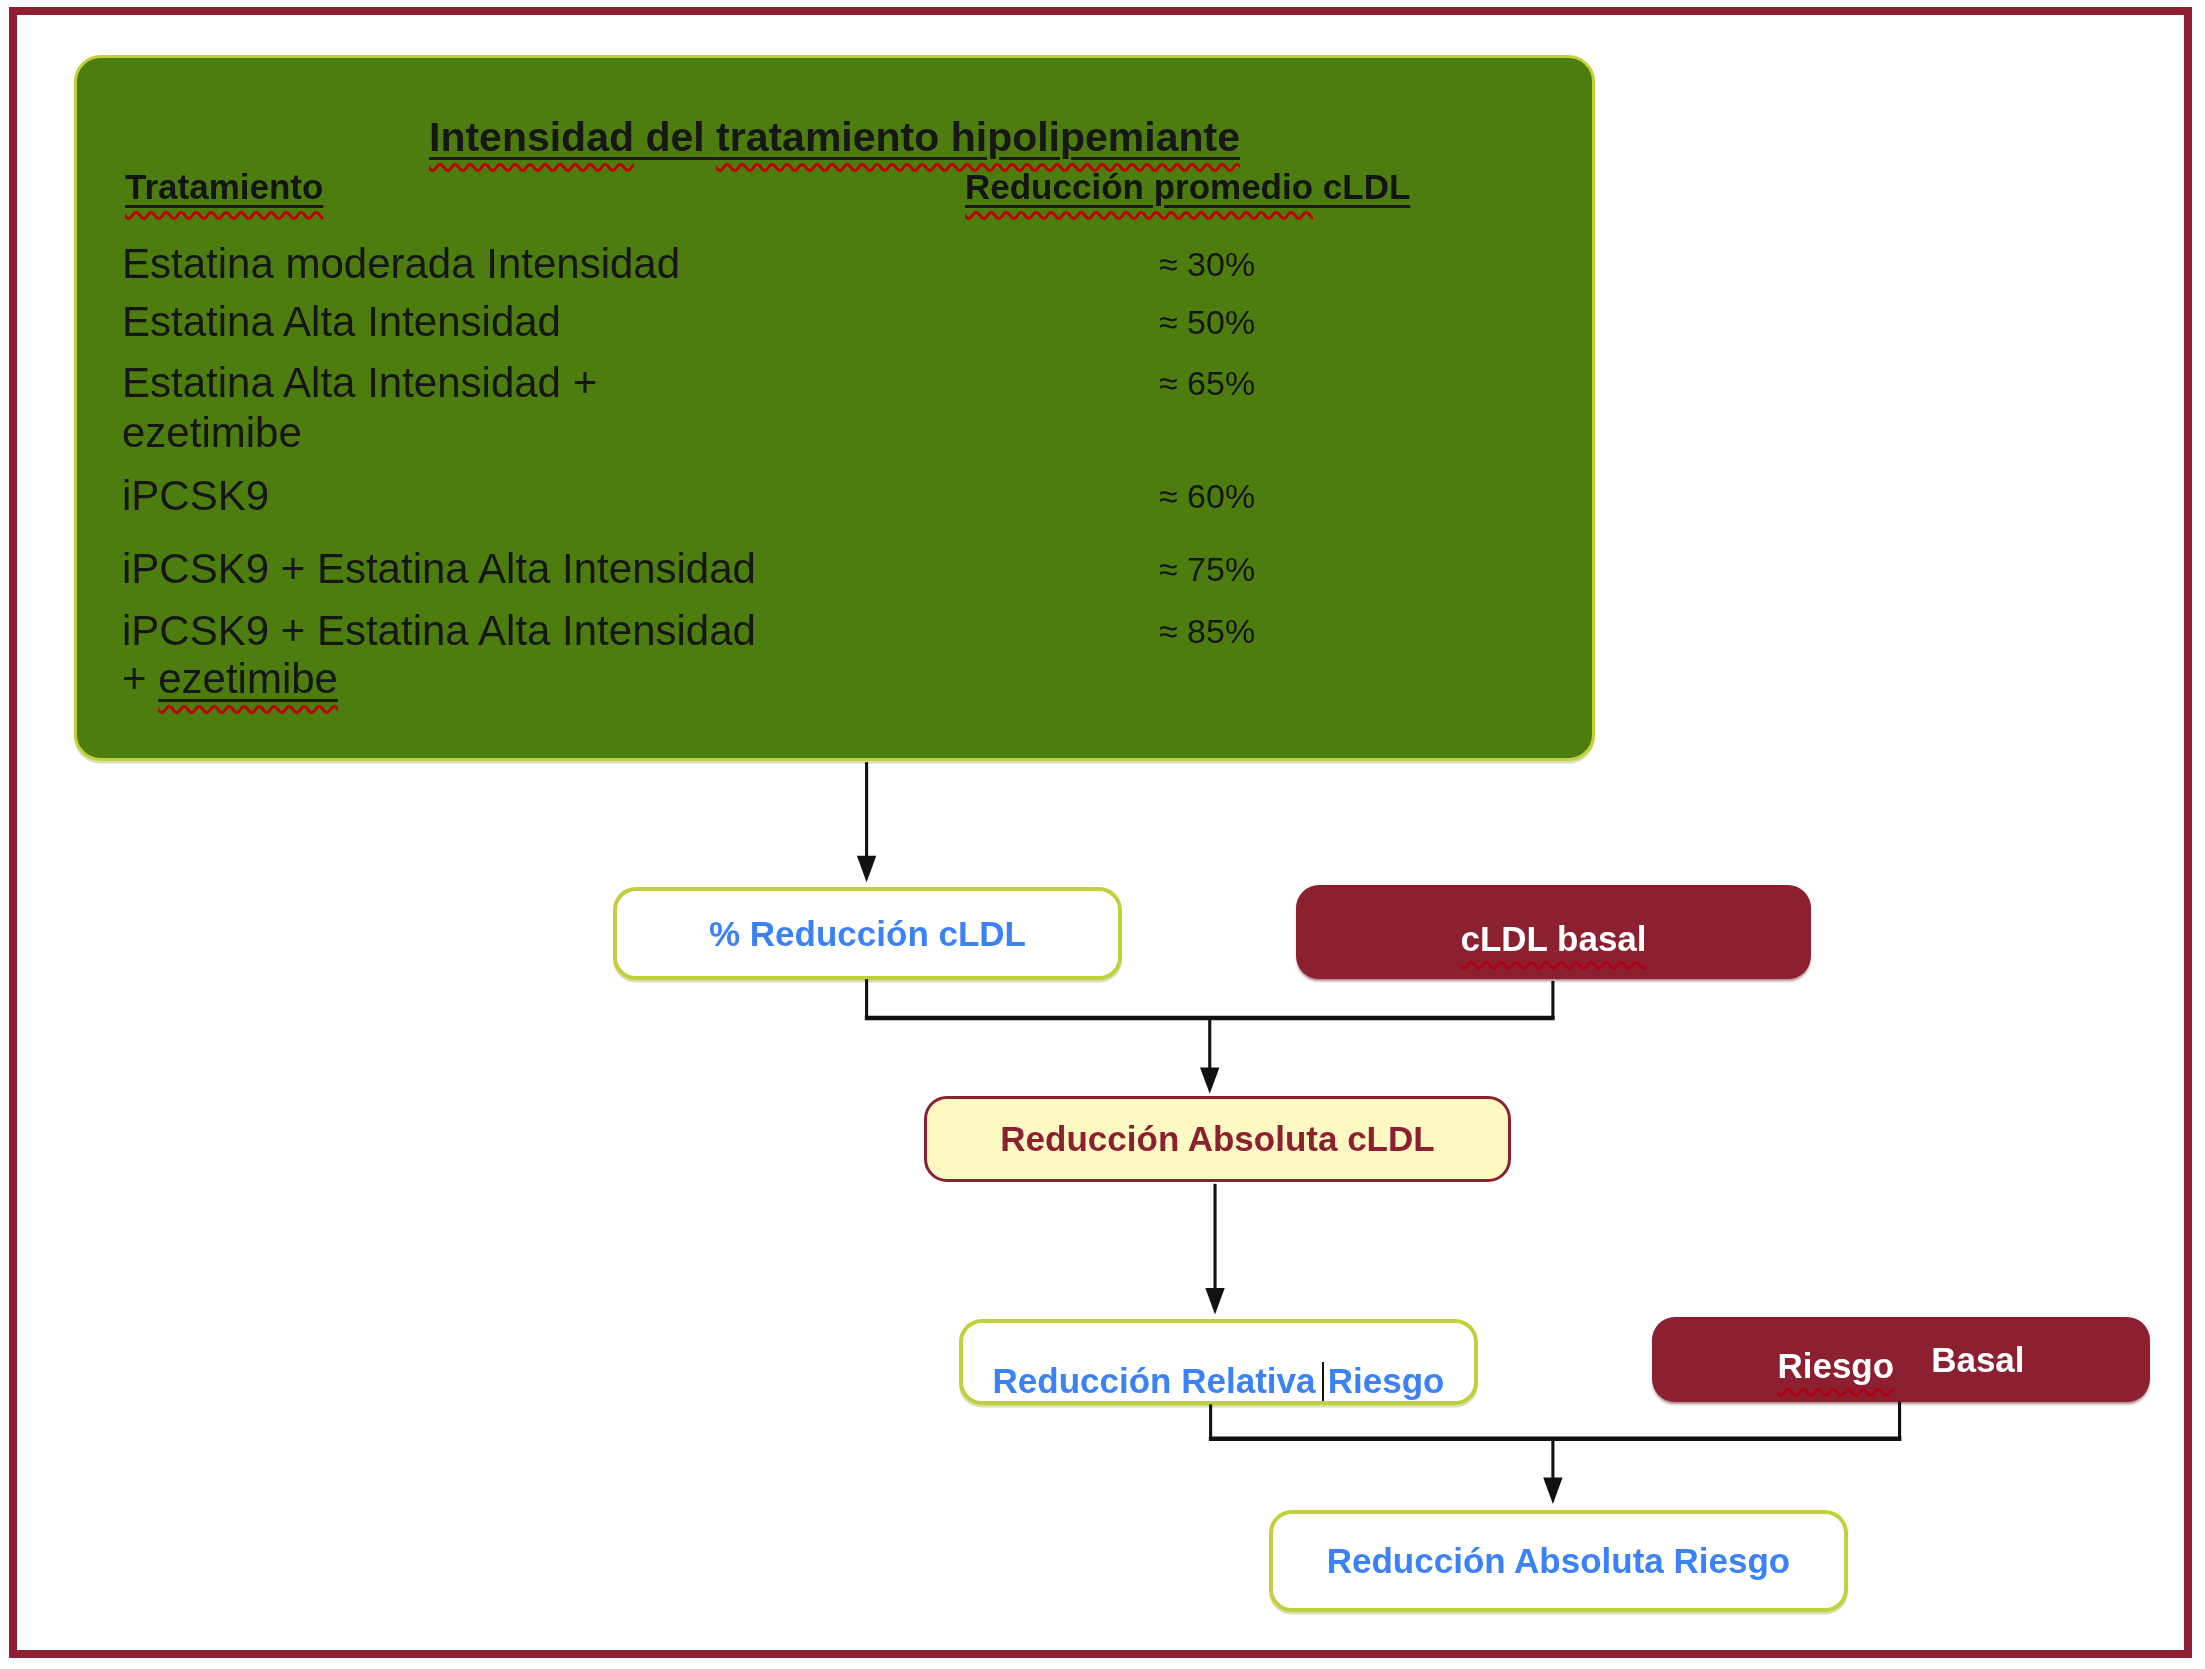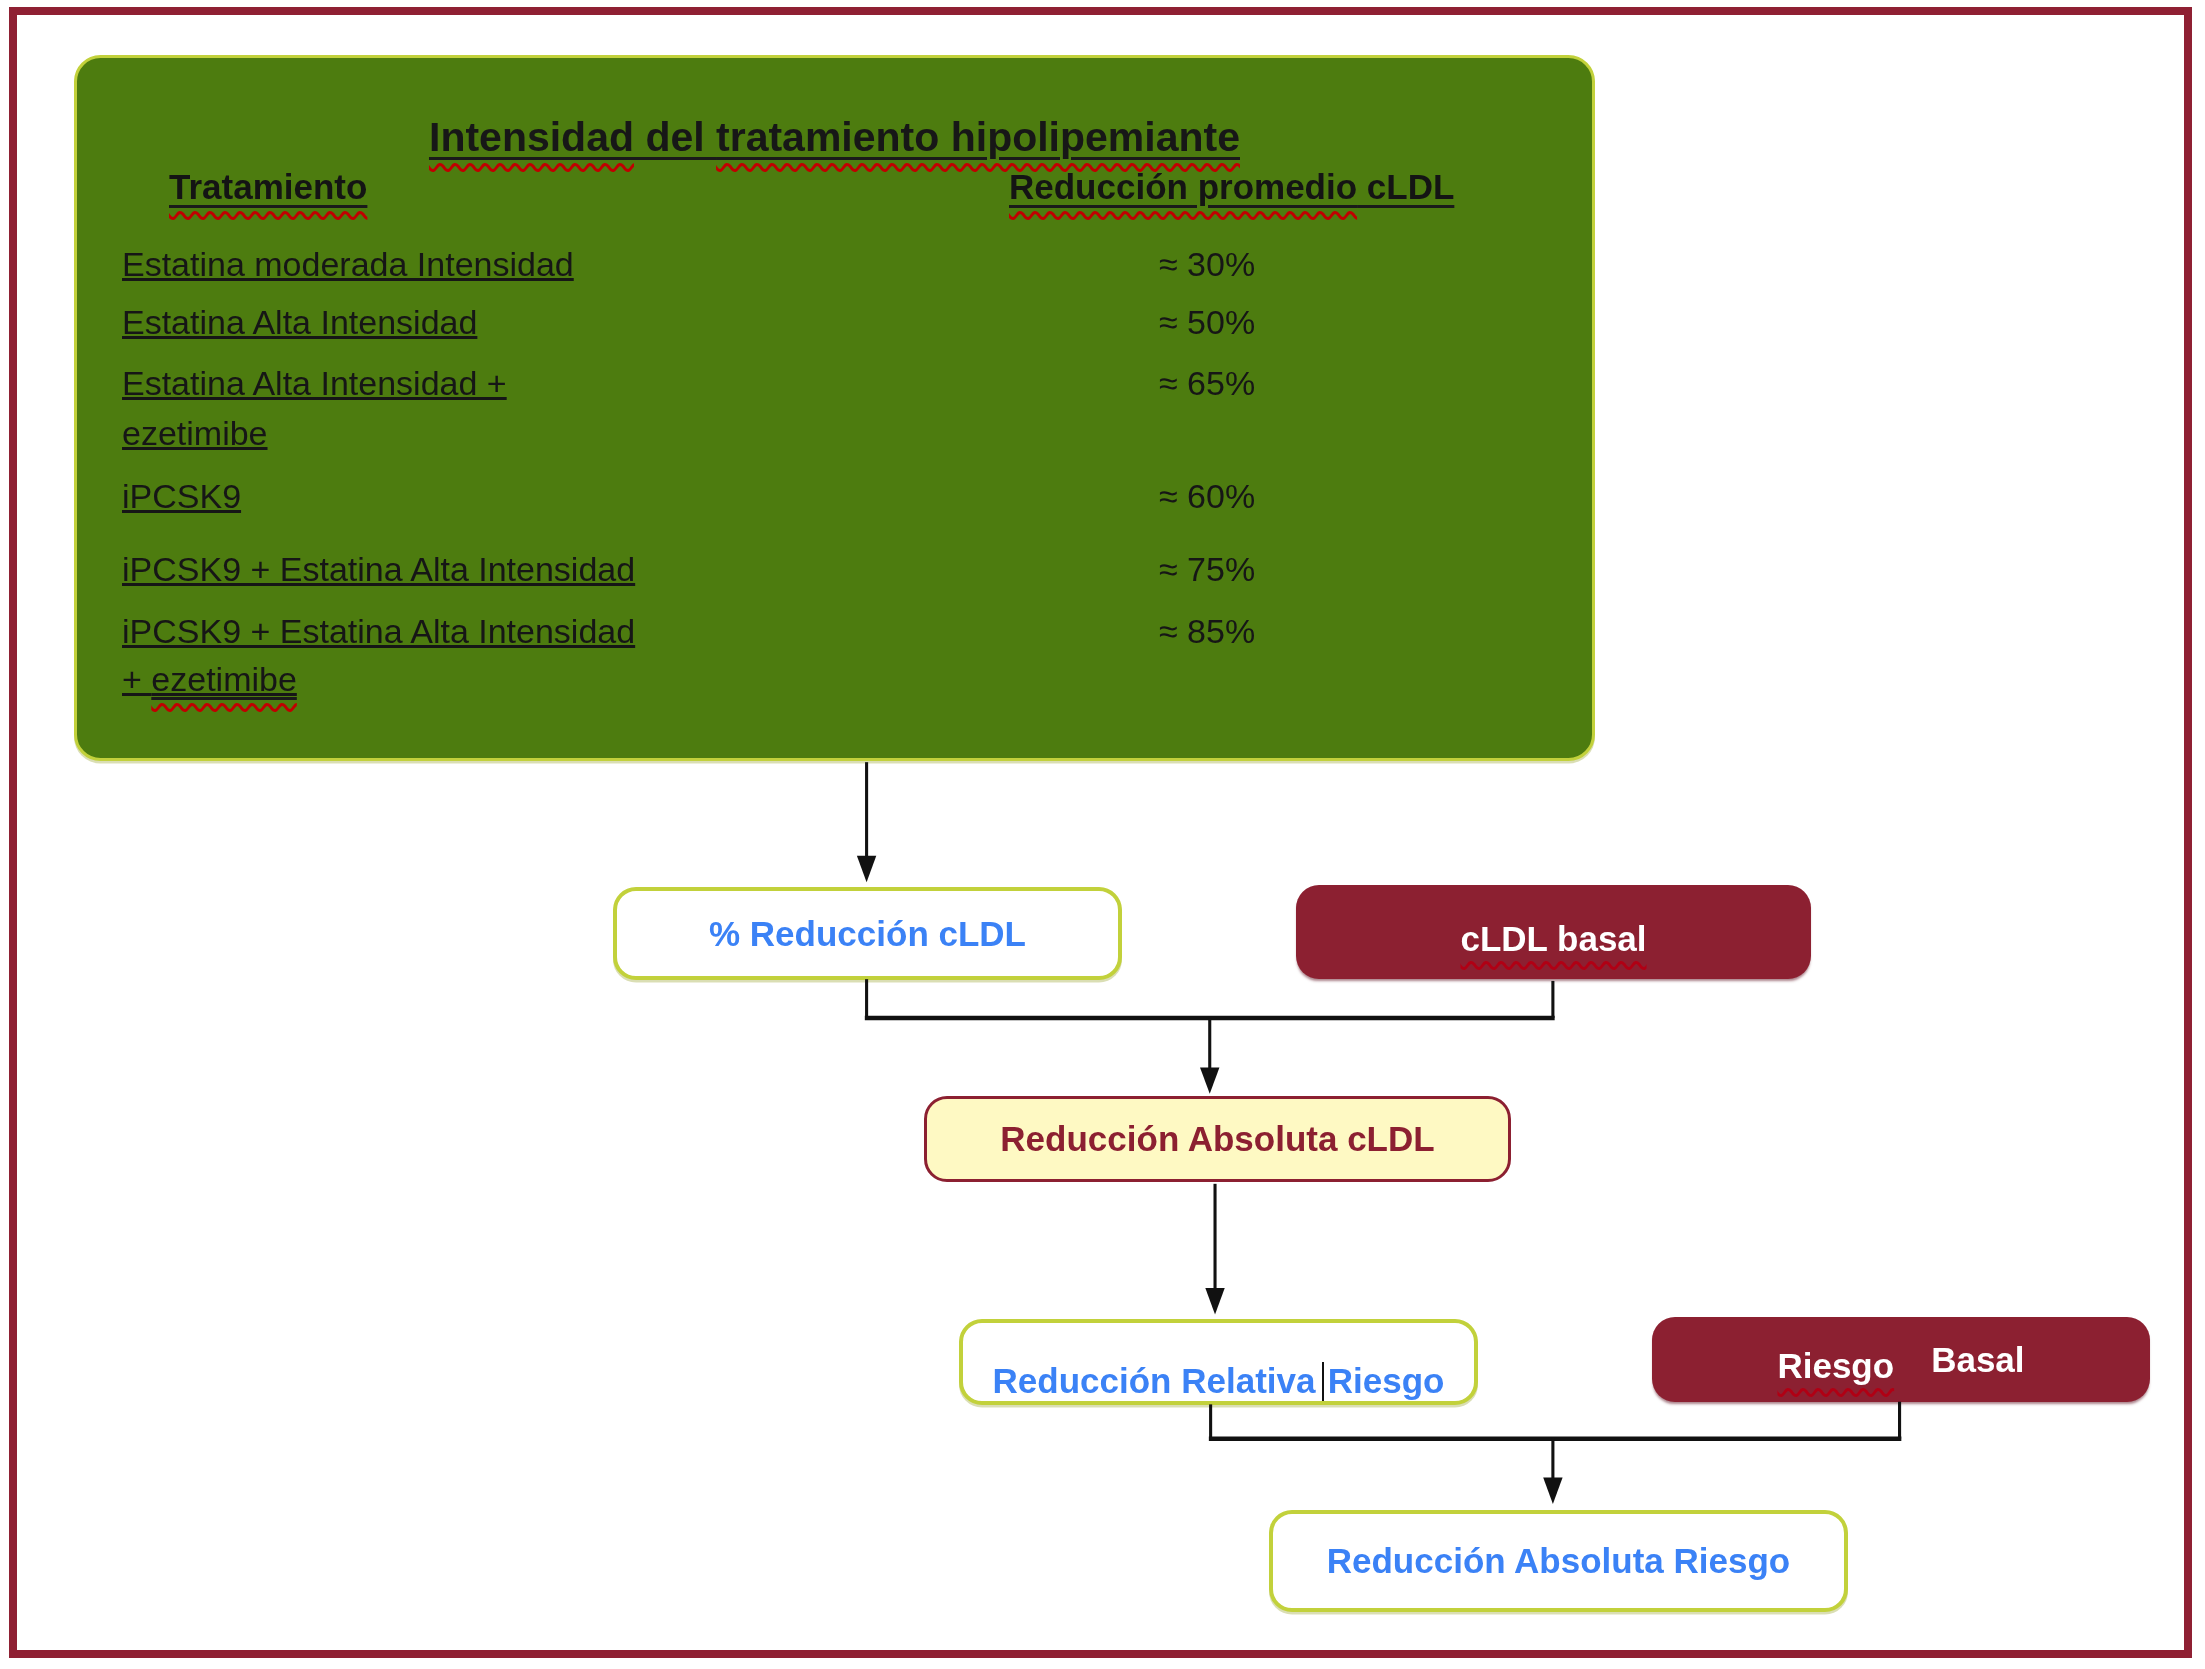--- a/index.html
+++ b/index.html
@@ -41,7 +41,6 @@
     font-size: 35px;
     font-weight: bold;
     white-space: nowrap;
-    margin-left: 44px;
   }
   .hdr1 { left: 48px;  top: 109px; }
   .hdr2 { left: 888px; top: 109px; }

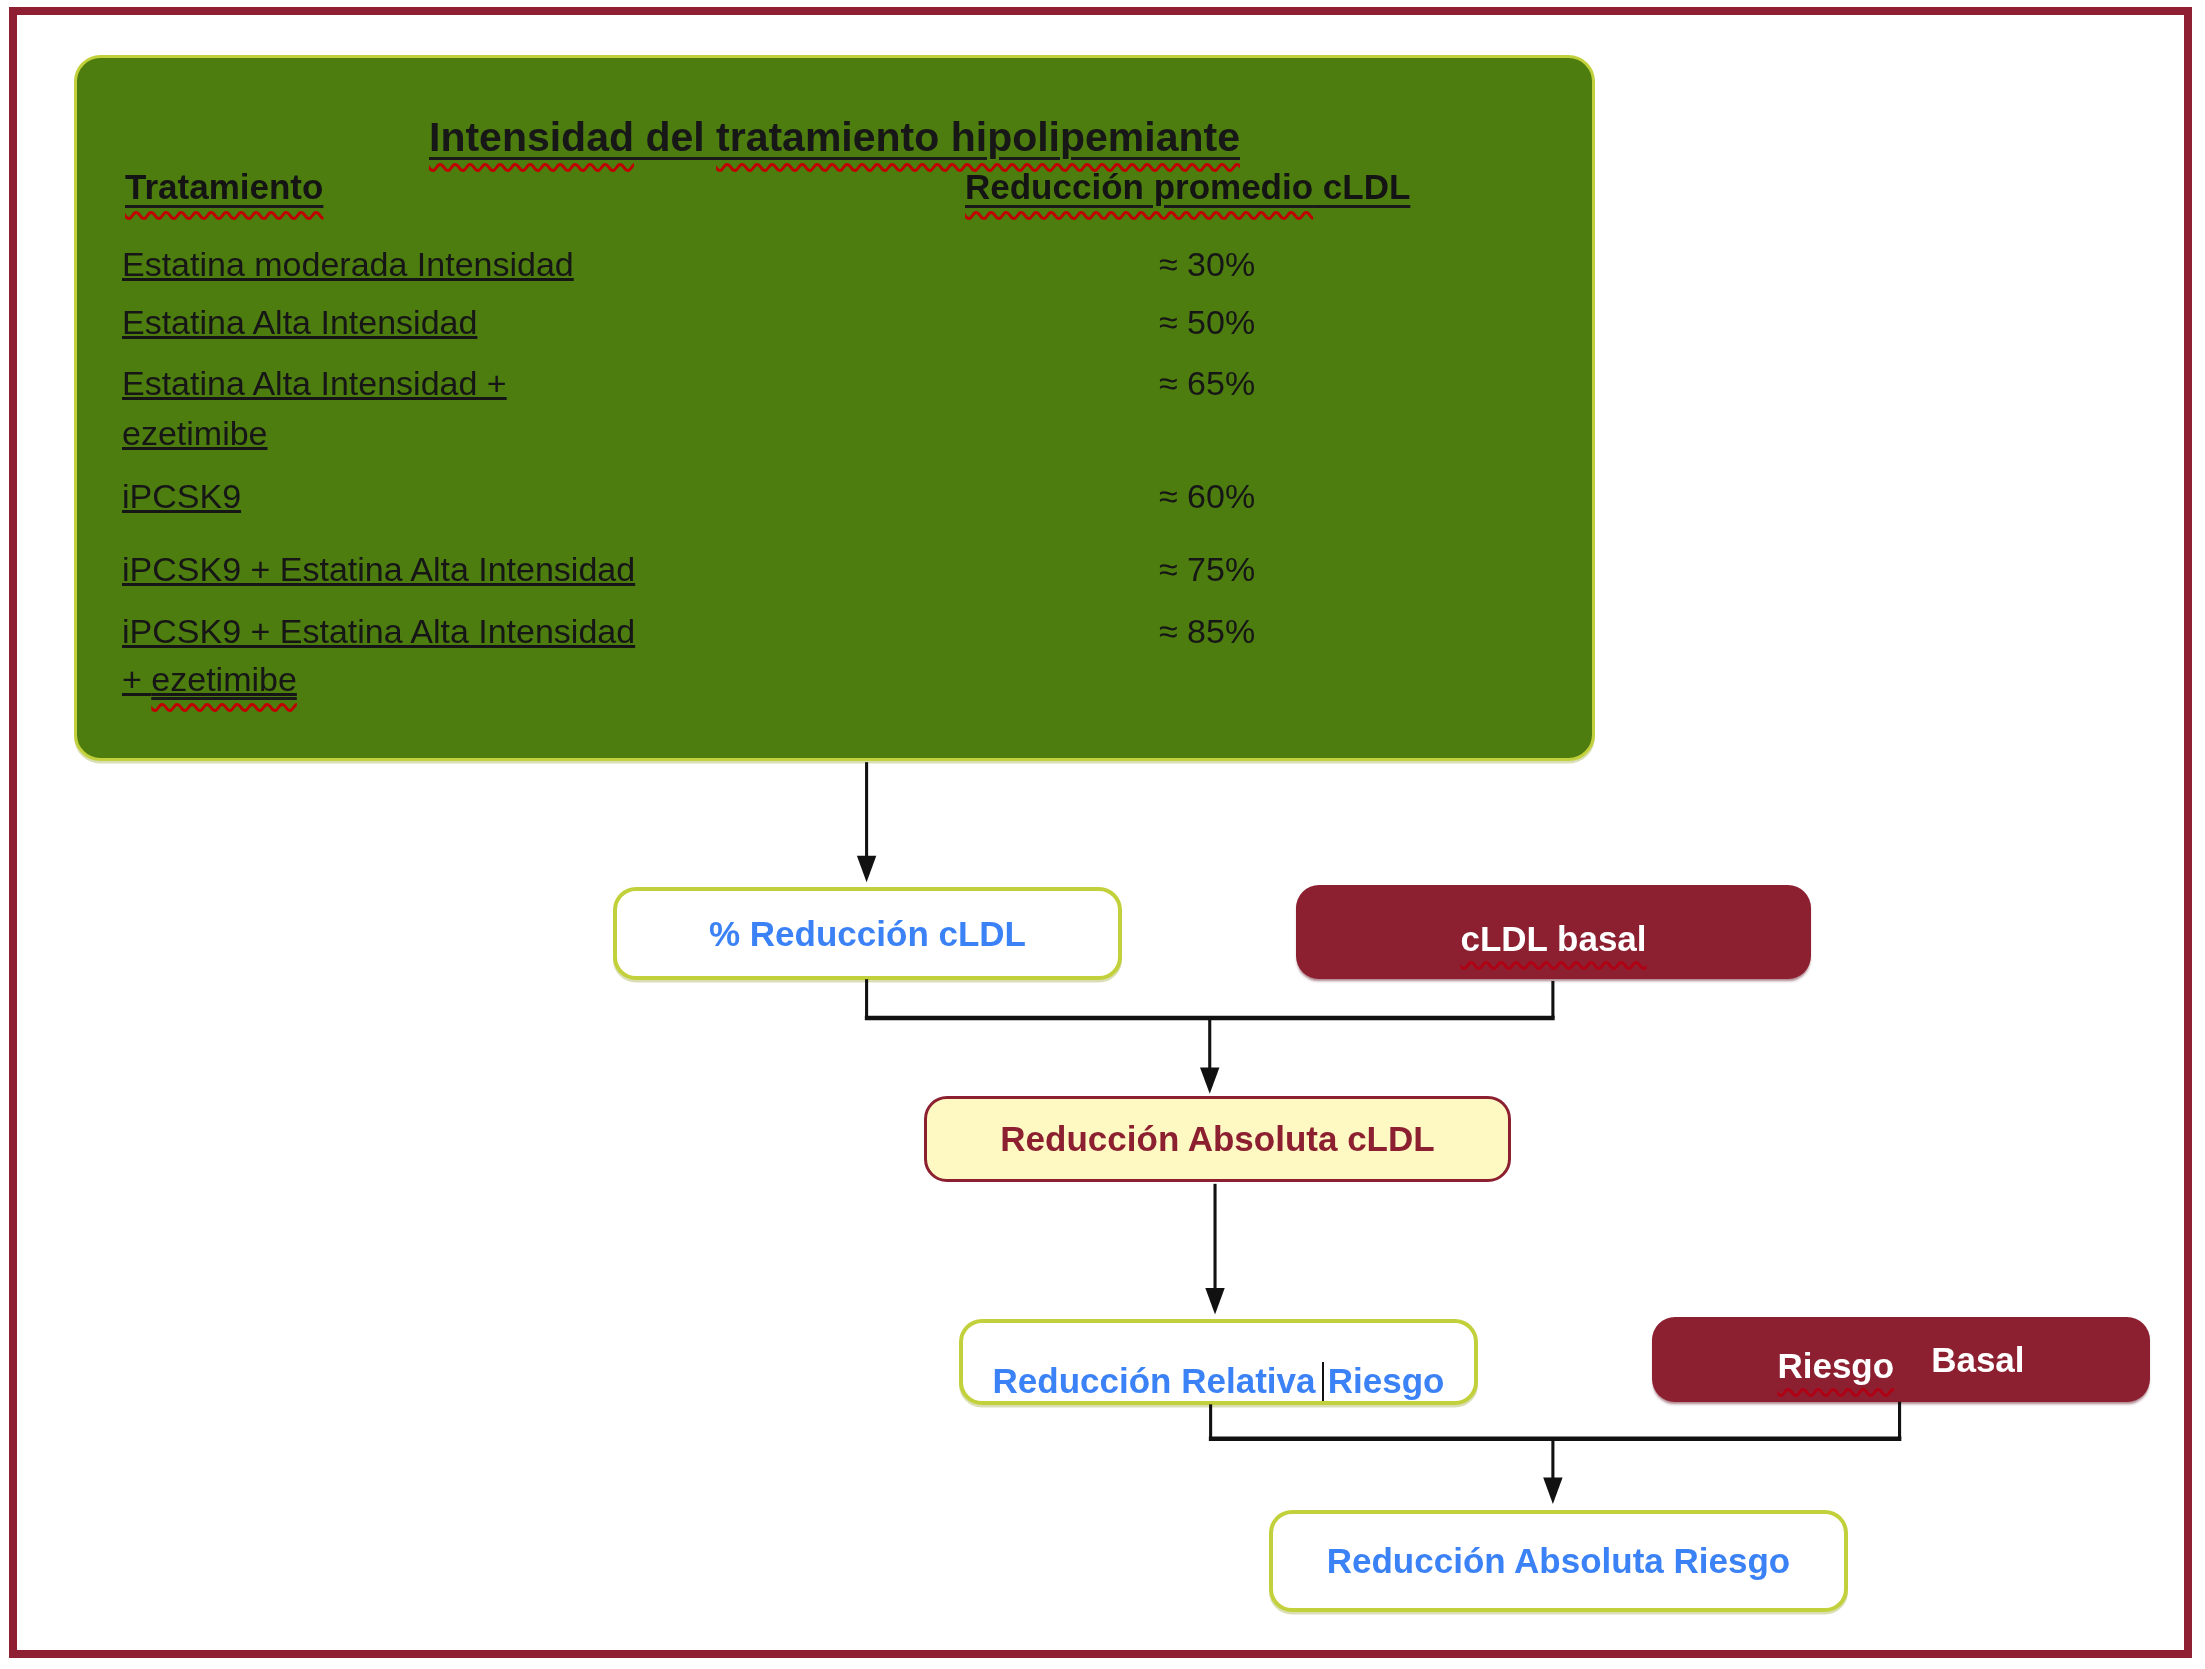--- a/index.html
+++ b/index.html
@@ -47,11 +47,10 @@
   .trow {
     position: absolute;
     left: 45px;
-    font-size: 34px;
+    font-size: 42px;
     line-height: 42px;
     white-space: nowrap;
     color: #161616;
-    text-decoration: underline;
   }
   .tval {
     position: absolute;

